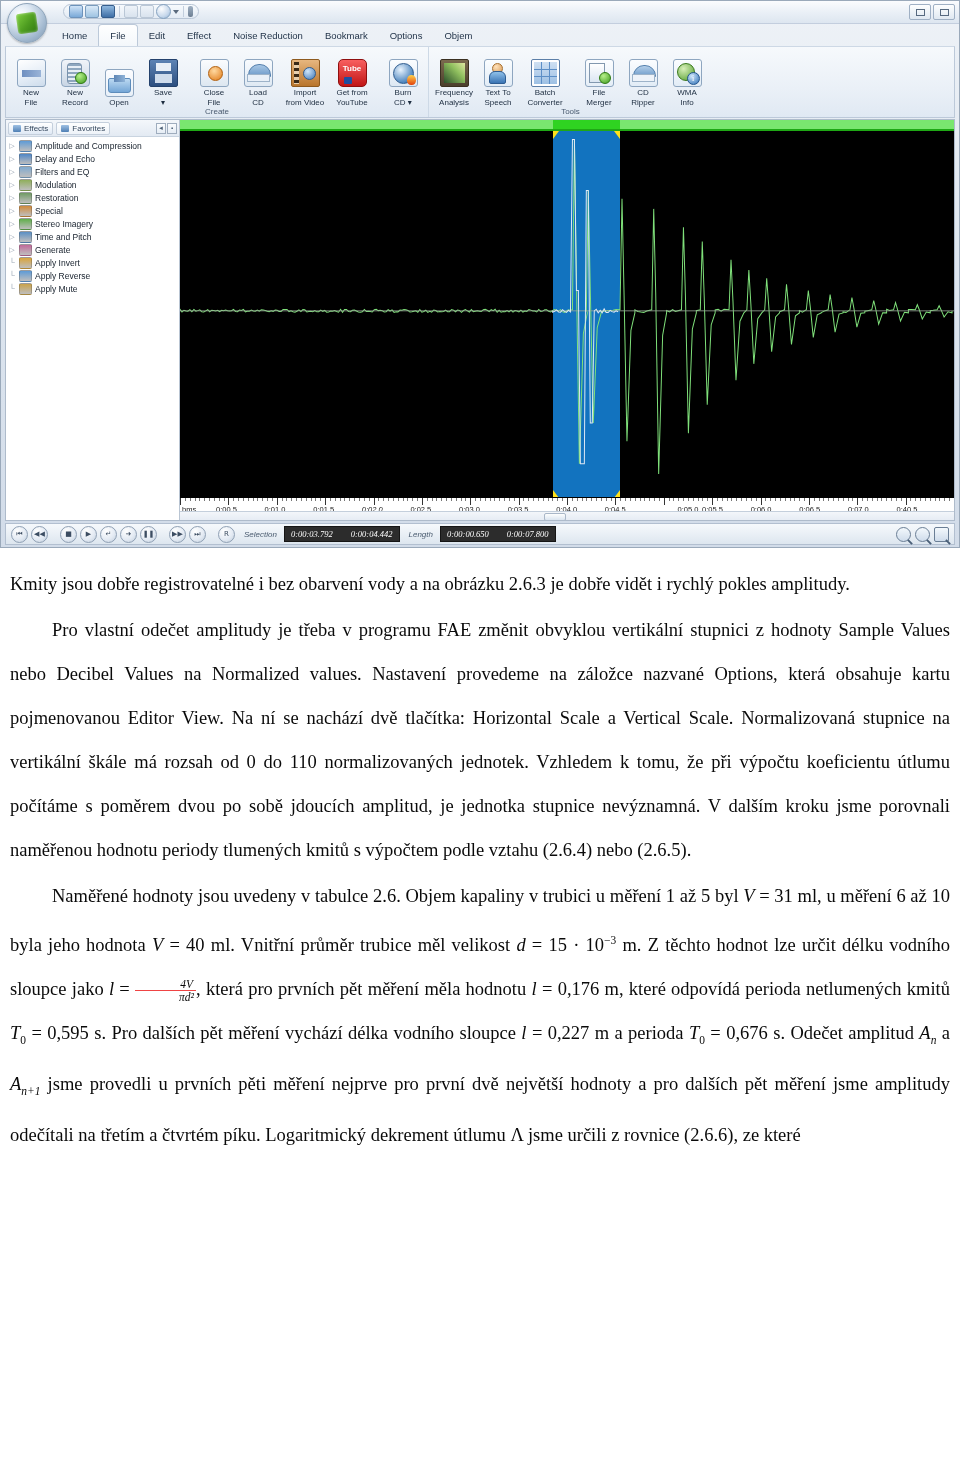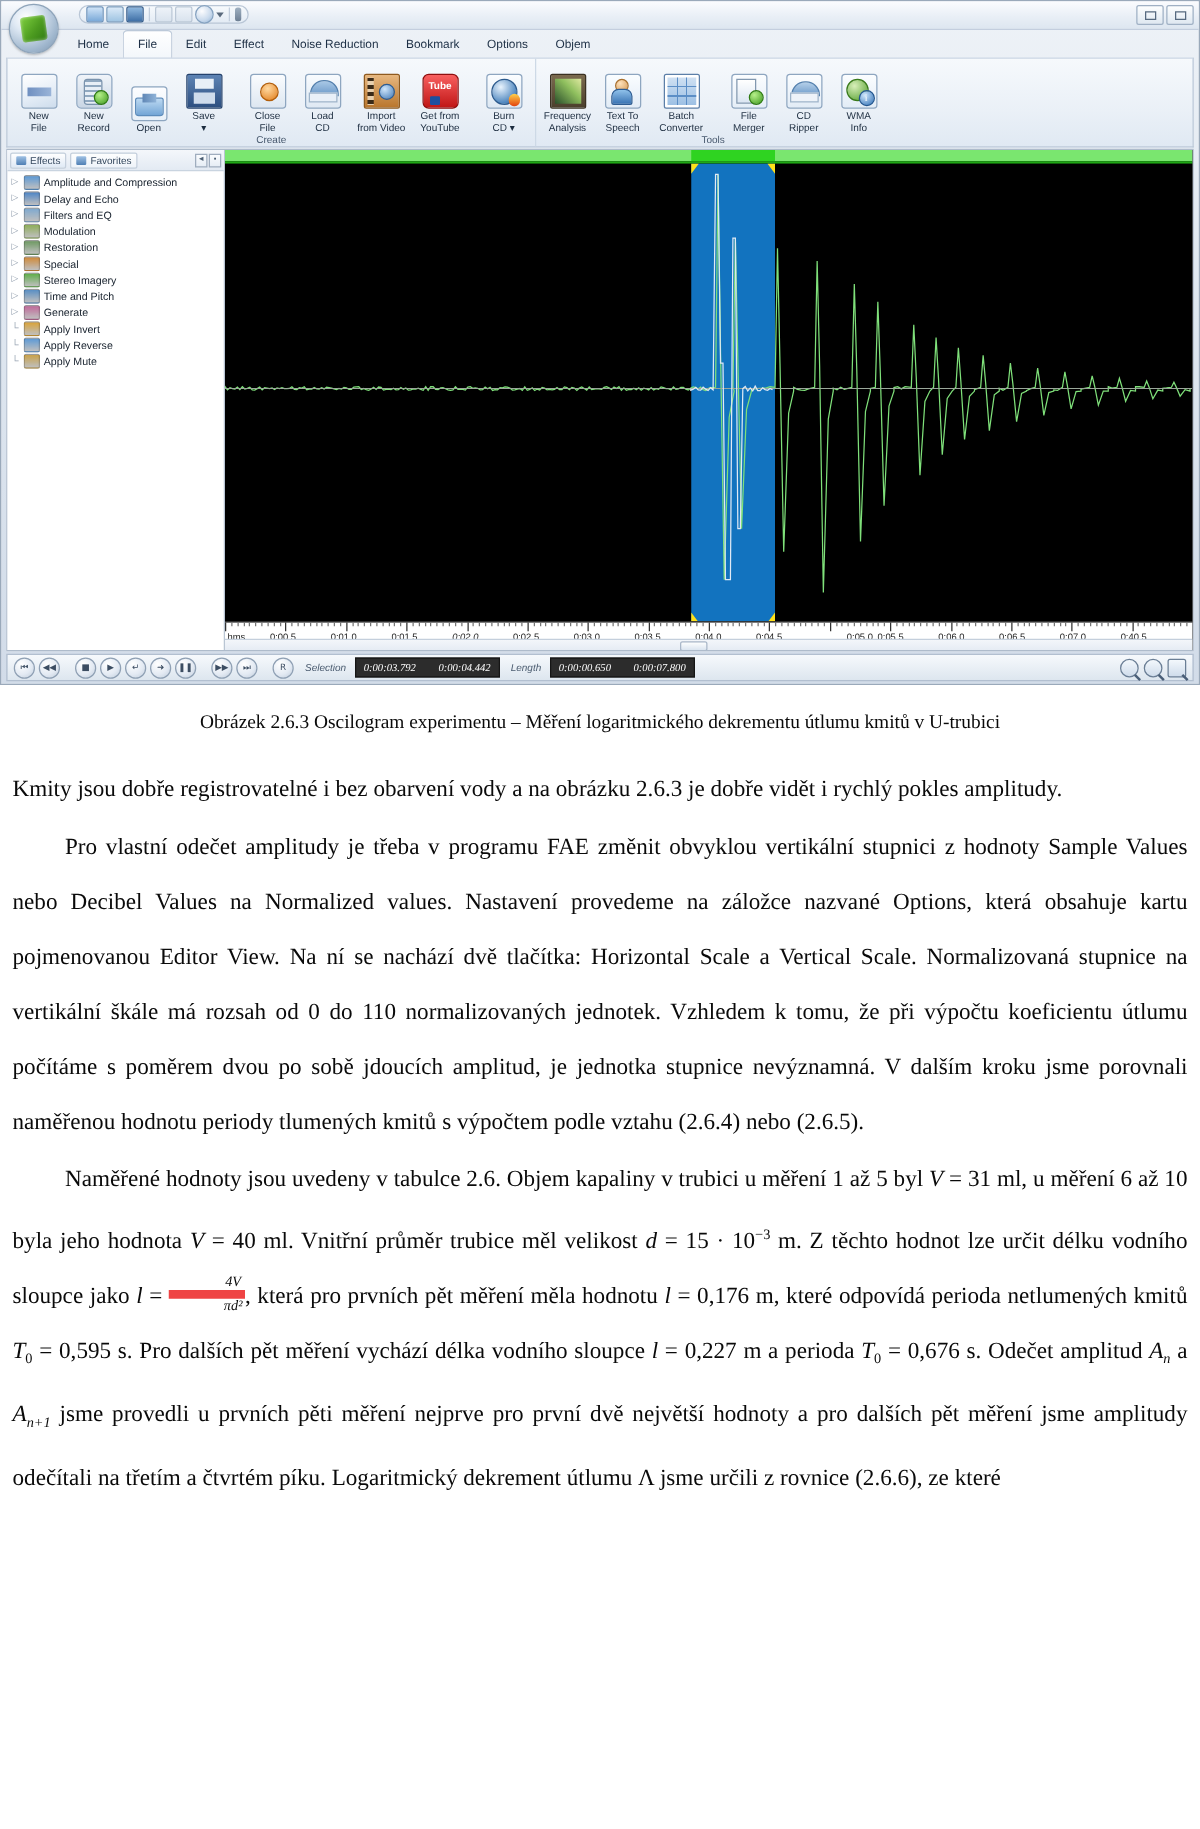--- a/index.html
+++ b/index.html
@@ -696,7 +696,6 @@
 </div>
 
 <div class="doc">
-  <div class="caption">Obrázek 2.6.3 Oscilogram experimentu – Měření logaritmického dekrementu útlumu kmitů v U-trubici</div>
 
   <p class="body">Kmity jsou dobře registrovatelné i bez obarvení vody a na obrázku 2.6.3 je dobře vidět i rychlý pokles amplitudy.</p>
 

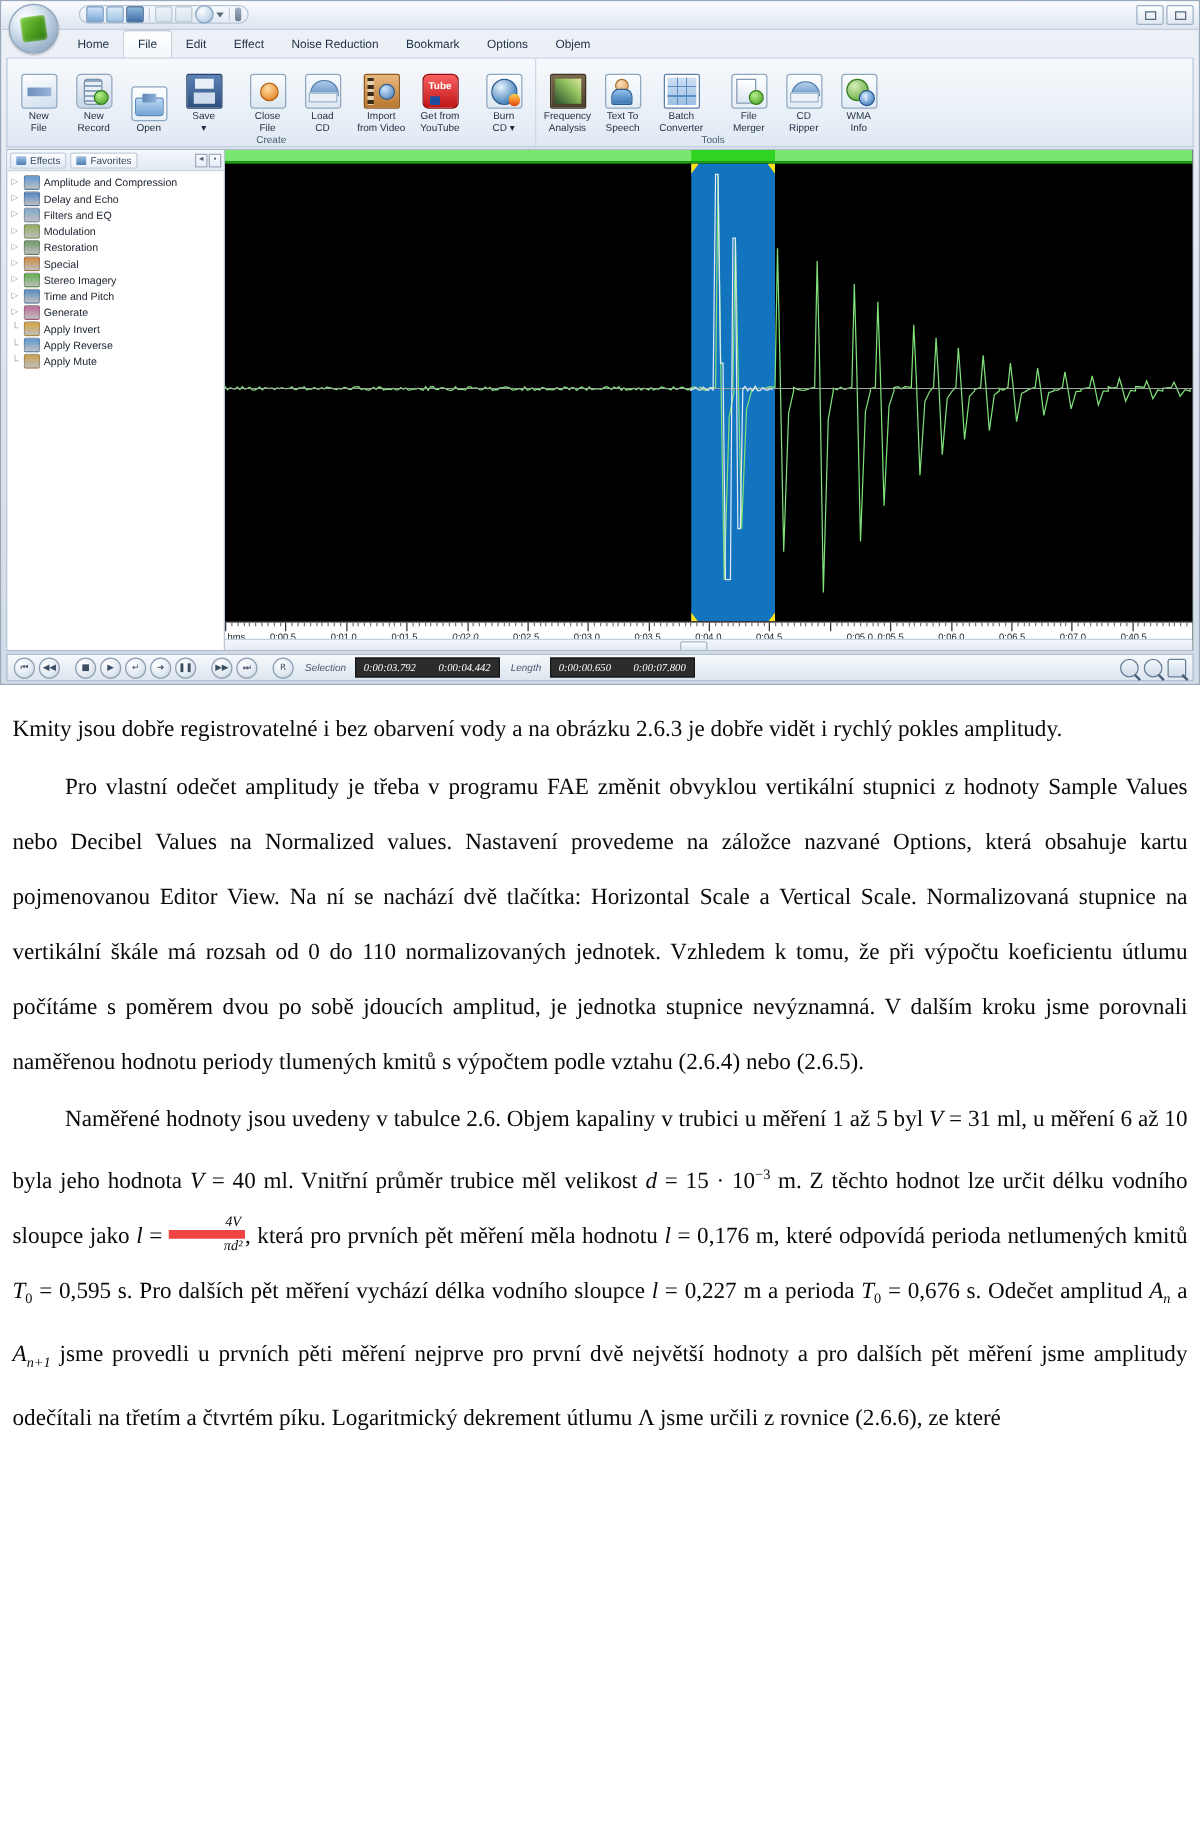--- a/index.html
+++ b/index.html
@@ -233,7 +233,7 @@
   p.body.ind{text-indent:42px;}
   .it{font-style:italic;}
   .frac{display:inline-block;vertical-align:-0.55em;text-align:center;font-size:.62em;line-height:1.05;}
-  .frac .num{display:block;border-bottom:7px solid #ef4444;padding:0 2px;}
+  .frac .num{display:block;border-bottom:1px solid #ef4444;padding:0 2px;}
   .frac .den{display:block;padding:0 2px;text-align:center;}
   sub{font-size:.62em;}
   sup{font-size:.62em;}

